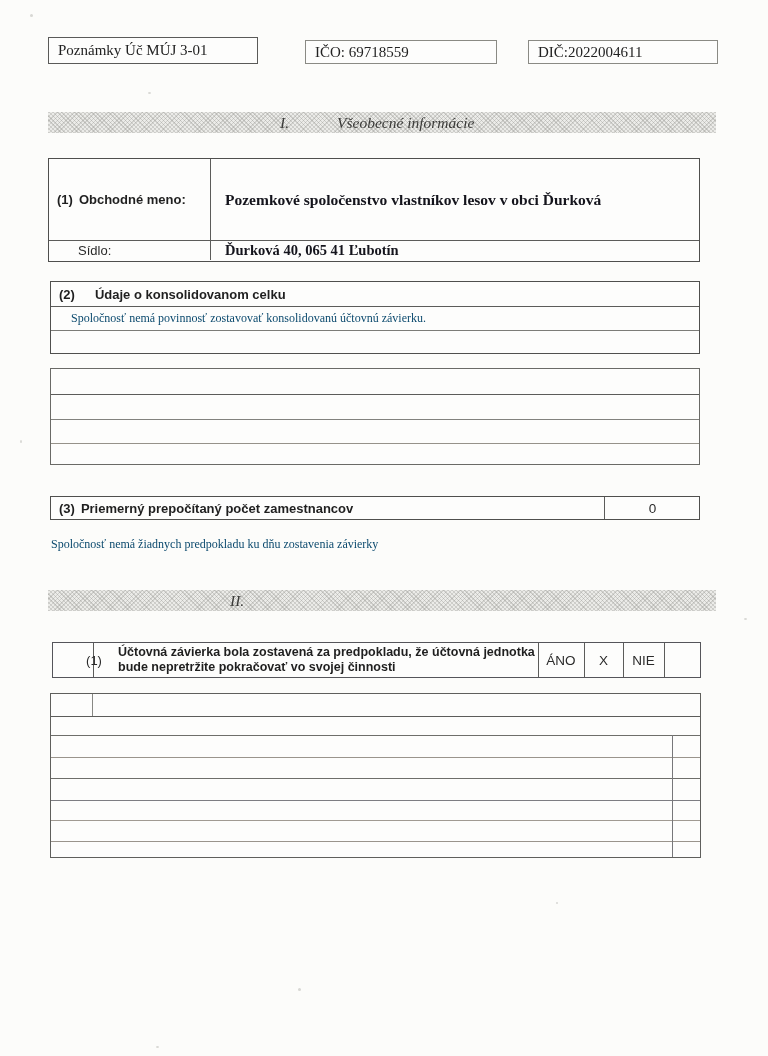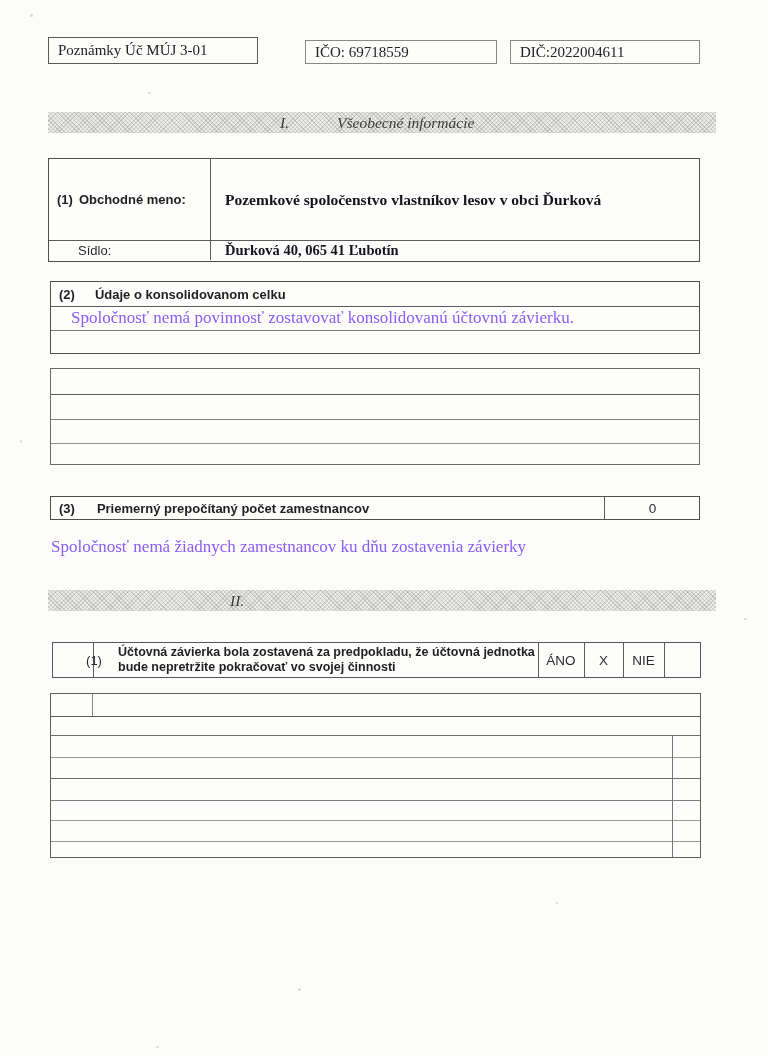--- a/index.html
+++ b/index.html
@@ -75,7 +75,7 @@
   <div class="hbox light" style="left:305px; top:40px; width:192px; height:24px;">
     <span>IČO: 69718559</span>
   </div>
-  <div class="hbox light" style="left:510px; top:40px; width:190px; height:24px;">
+  <div class="hbox light" style="left:528px; top:40px; width:190px; height:24px;">
     <span>DIČ:2022004611</span>
   </div>
 

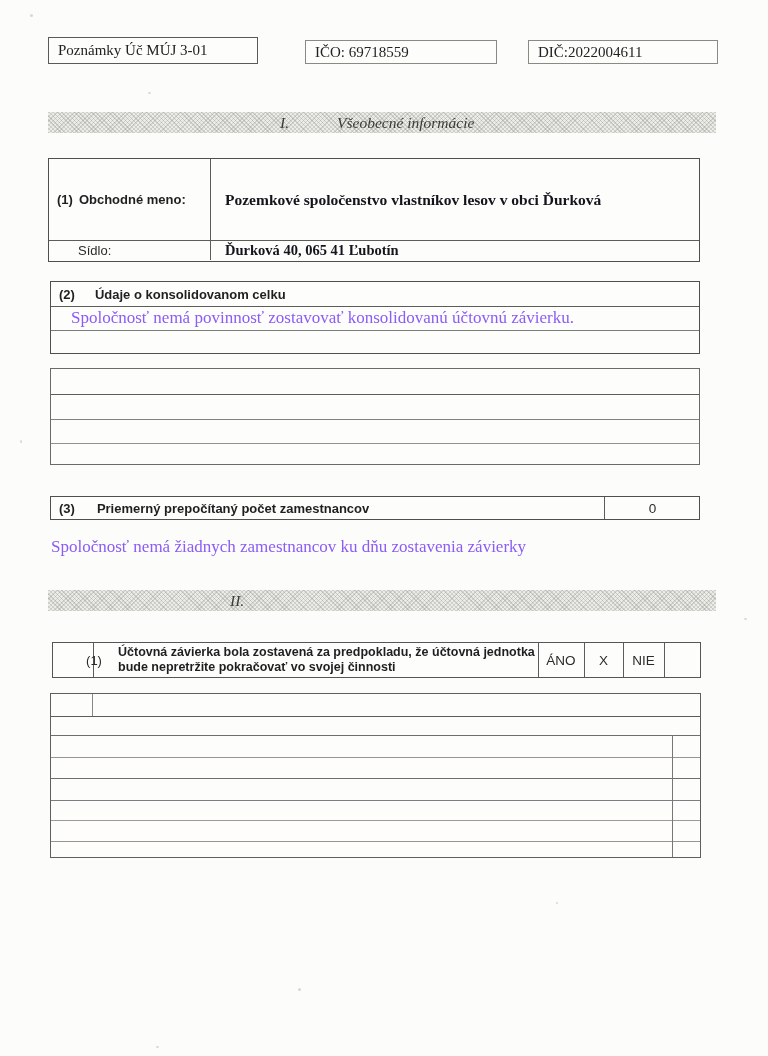--- a/index.html
+++ b/index.html
@@ -53,7 +53,7 @@
   .lbl-bold { font-family:"Liberation Sans","DejaVu Sans",sans-serif; font-weight:bold; font-size:13px; color:#1f1f1f; }
   .lbl-reg  { font-family:"Liberation Sans","DejaVu Sans",sans-serif; font-size:13px; color:#2a2a2a;margin-left:21px; }
   .val-serif-bold { font-weight:bold; font-size:15.5px; color:#14141c; }
-  .txt-serif { font-size:17px; color:#8b5cf6; }
+  .txt-serif { font-size:12px; color:#0c4a6e; }
 
   .q-text {
     font-family:"Liberation Sans","DejaVu Sans",sans-serif;

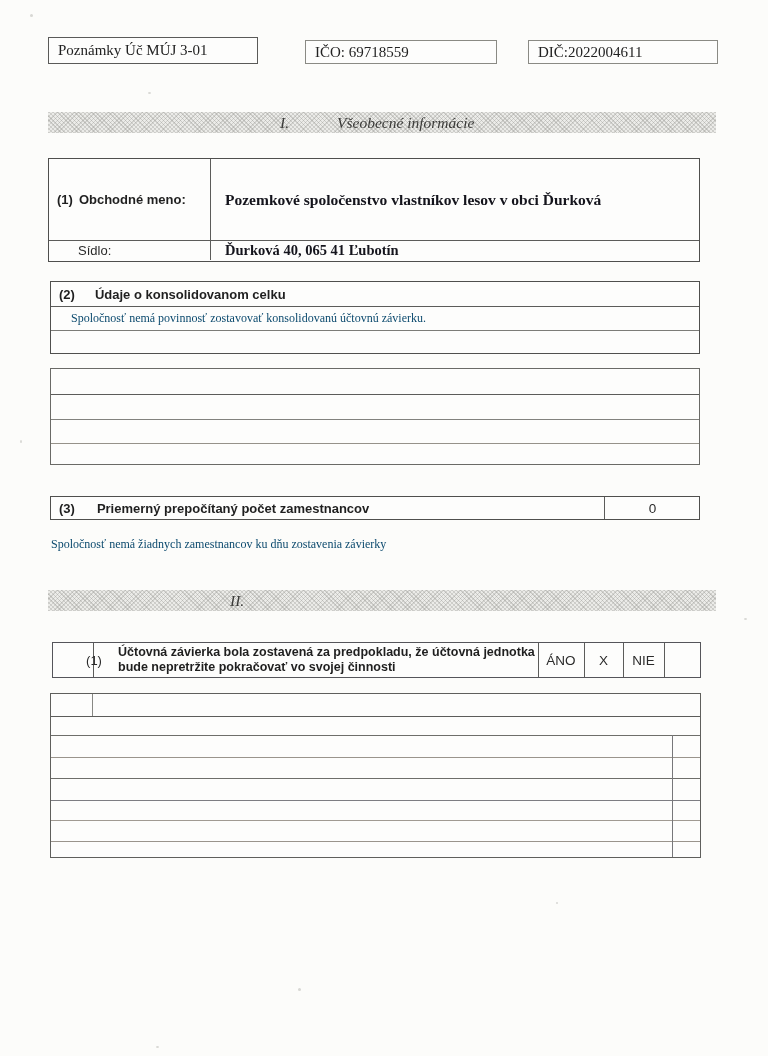--- a/index.html
+++ b/index.html
@@ -129,7 +129,7 @@
     <div class="vline" style="left:553px; top:0; height:22px;"></div>
     <div class="cell lbl-bold" style="left:0; top:0; width:553px; height:22px; padding-left:8px;">
       <span>(3)</span>
-      <span style="margin-left:22px;">Priemerný prepočítaný počet zamestnancov</span>
+      <span style="margin-left:6px;">Priemerný prepočítaný počet zamestnancov</span>
     </div>
     <div class="cell ans" style="left:553px; top:0; width:97px; height:22px;">
       <span>0</span>

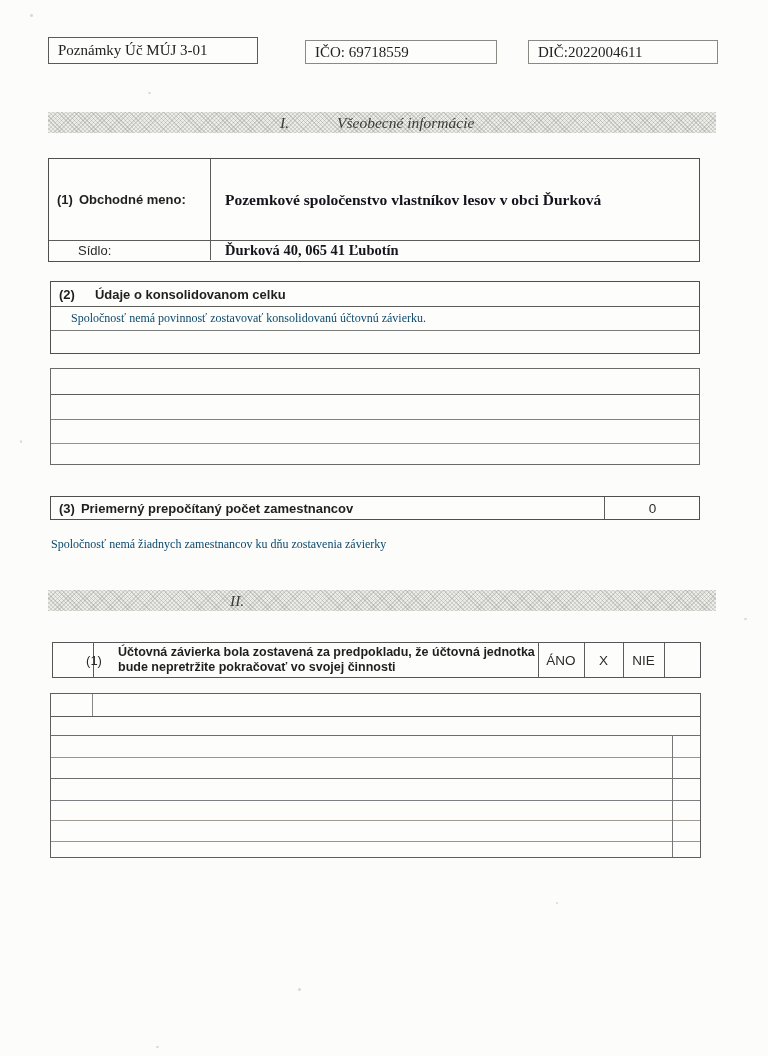--- a/index.html
+++ b/index.html
@@ -136,7 +136,7 @@
     </div>
   </div>
 
-  <div class="abs txt-serif" style="left:51px; top:537px;">Spoločnosť nemá žiadnych zamestnancov ku dňu zostavenia závierky</div>
+  <div class="abs txt-serif" style="left:51px; top:537px;">Spoločnosť nemá žiadnych predpokladu ku dňu zostavenia závierky</div>
 
   <div class="band" style="top:590px;">
     <span class="numeral" style="margin-left:182px;">II.</span>

